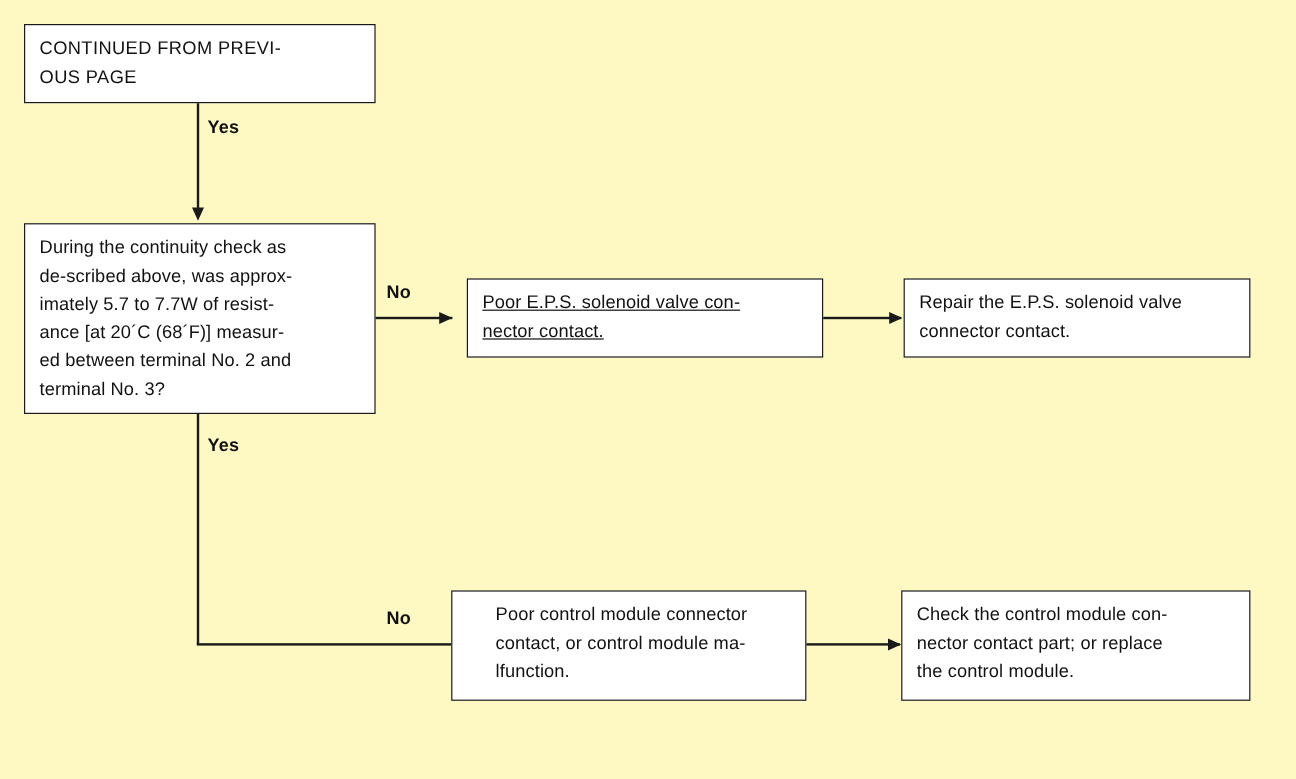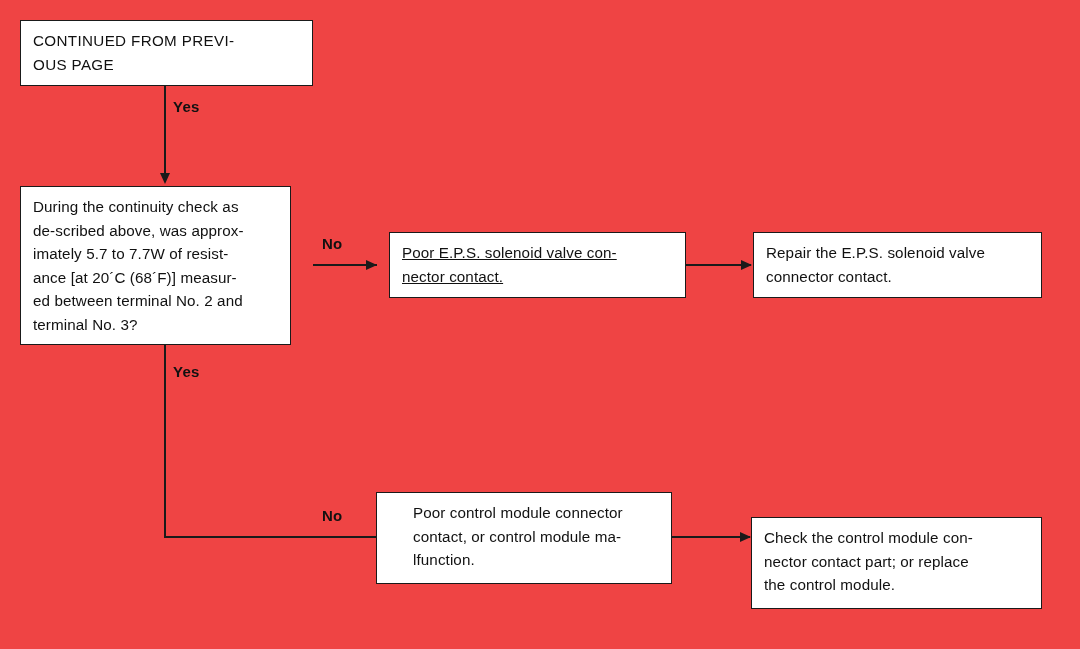--- a/index.html
+++ b/index.html
@@ -11,7 +11,7 @@
     position: relative;
     width: 1080px;
     height: 649px;
-    background: #ef4444;
+    background: #fef9c3;
     font-family: "Liberation Sans", sans-serif;
     overflow: hidden;
   }

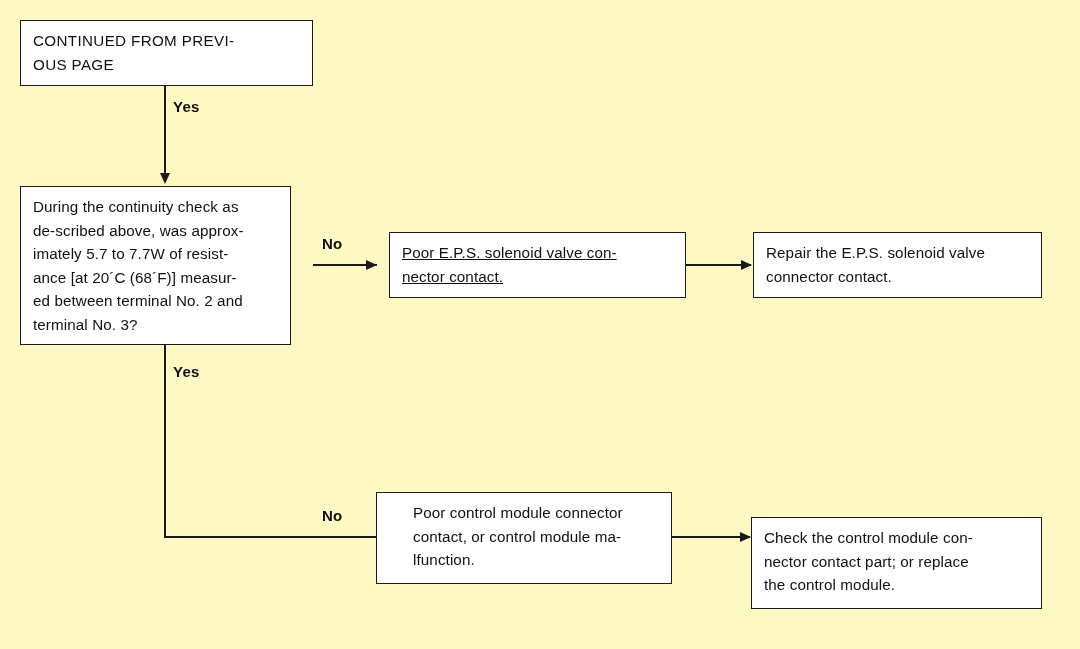--- a/index.html
+++ b/index.html
@@ -77,7 +77,7 @@
   <div class="arrow-down" style="left:160px; top:173px;"></div>
   <div class="edge-label" style="left:173px; top:98px;">Yes</div>
 
-  <div class="node" style="left:20px; top:186px; width:271px; height:159px;">During the continuity check as
+  <div class="node" style="left:20px; top:186px; width:293px; height:159px;">During the continuity check as
 de-scribed above, was approx-
 imately 5.7 to 7.7W of resist-
 ance [at 20´C (68´F)] measur-

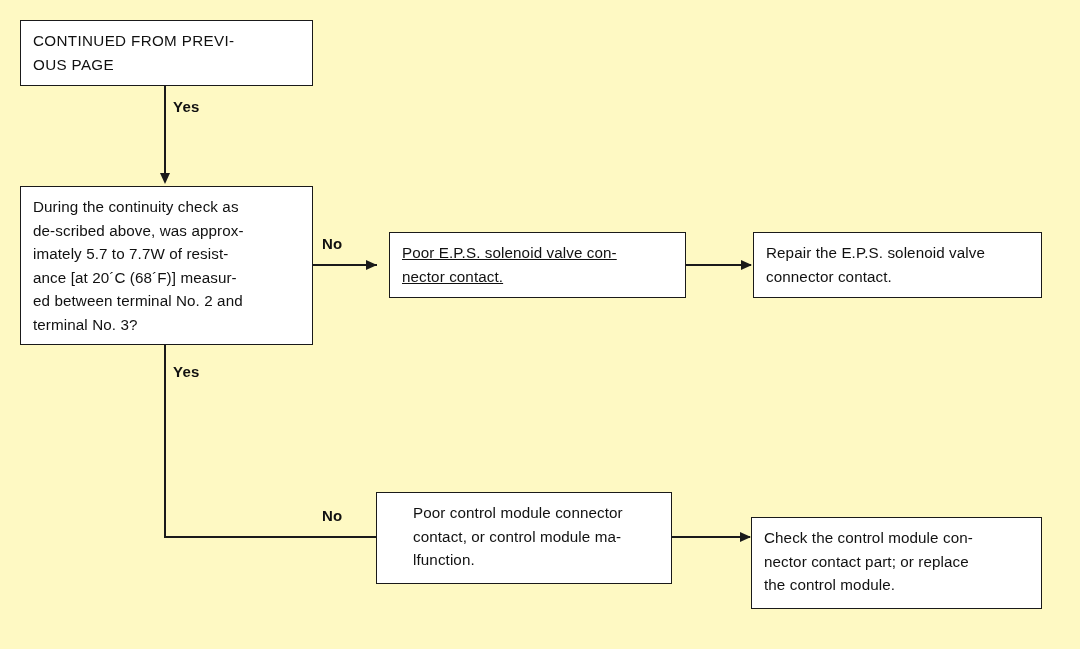--- a/index.html
+++ b/index.html
@@ -109,7 +109,7 @@
   <div class="line-h" style="left:672px; top:536px; width:78px;"></div>
   <div class="arrow-right" style="left:740px; top:531.5px;"></div>
 
-  <div class="node" style="left:751px; top:492px; width:291px; height:92px;margin-top:25px;">Check the control module con-
+  <div class="node" style="left:751px; top:492px; width:291px; height:92px;">Check the control module con-
 nector contact part; or replace
 the control module.</div>
 

